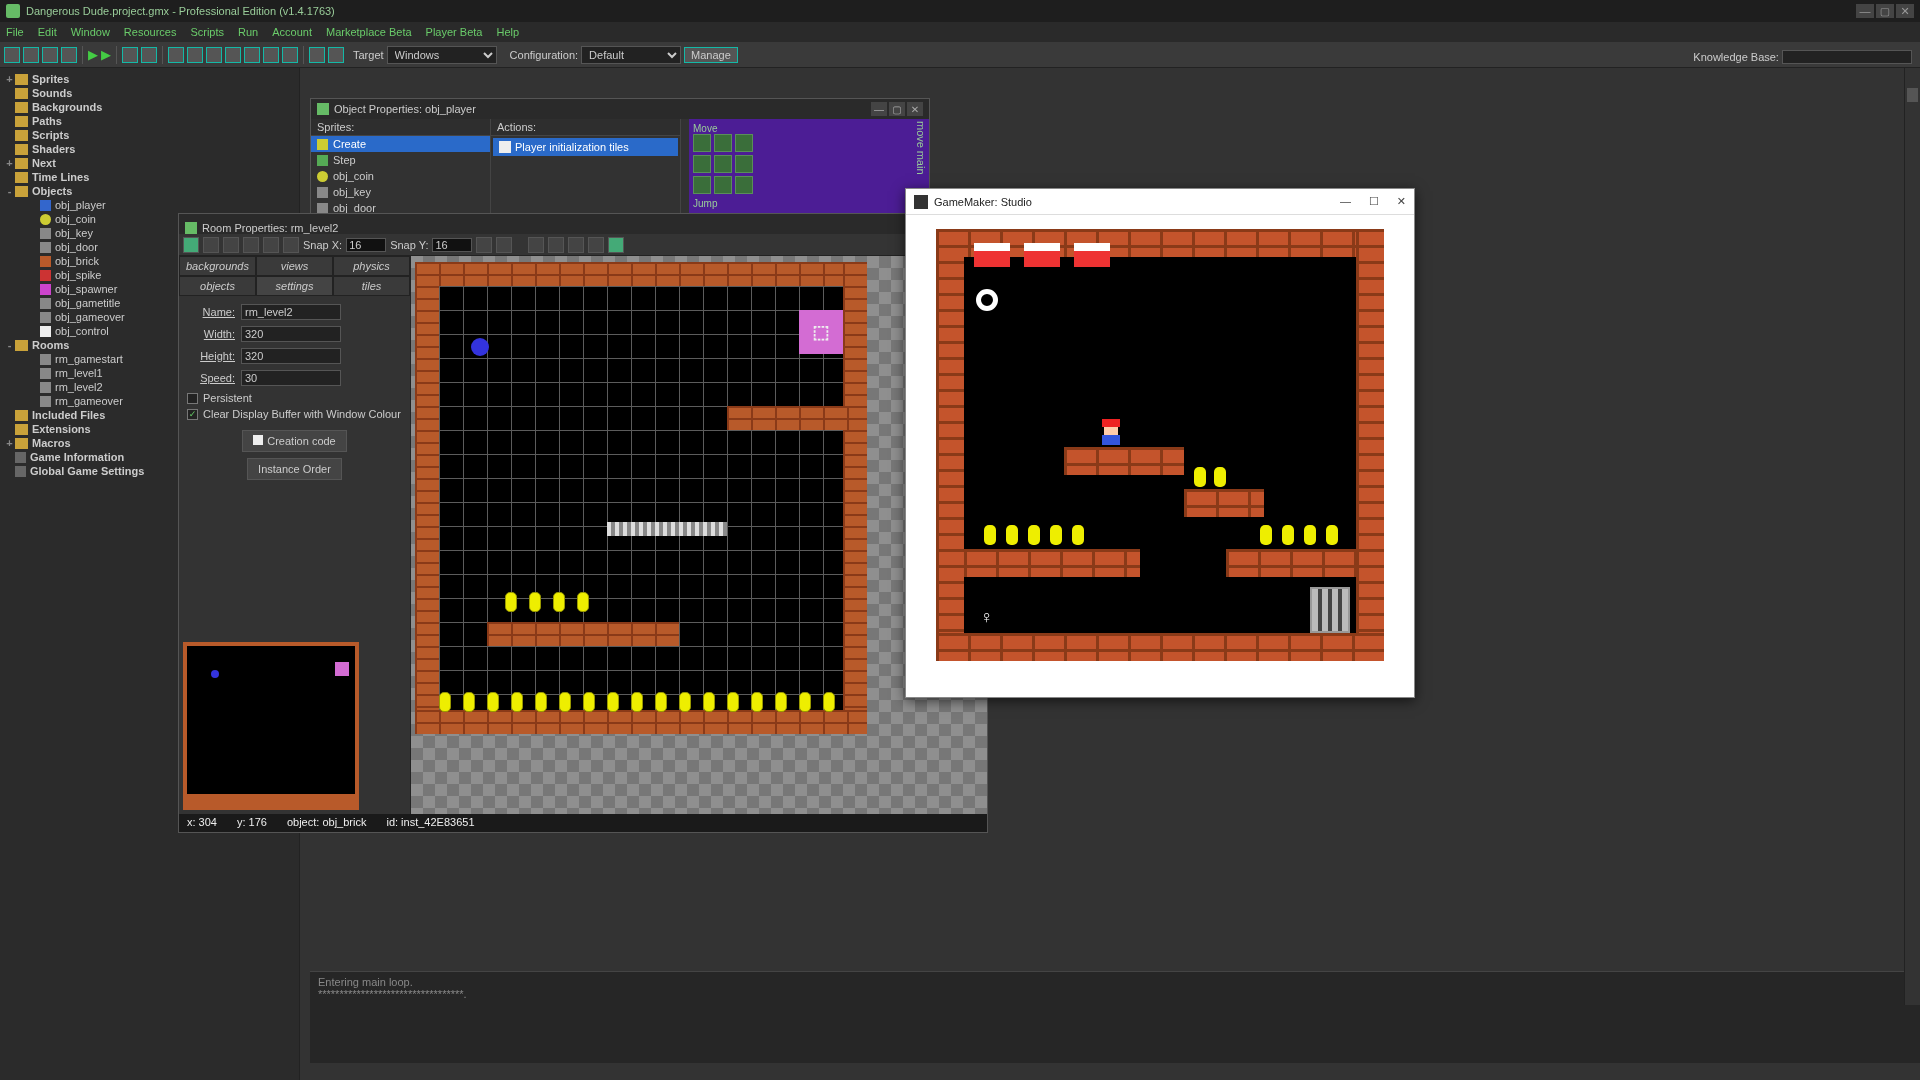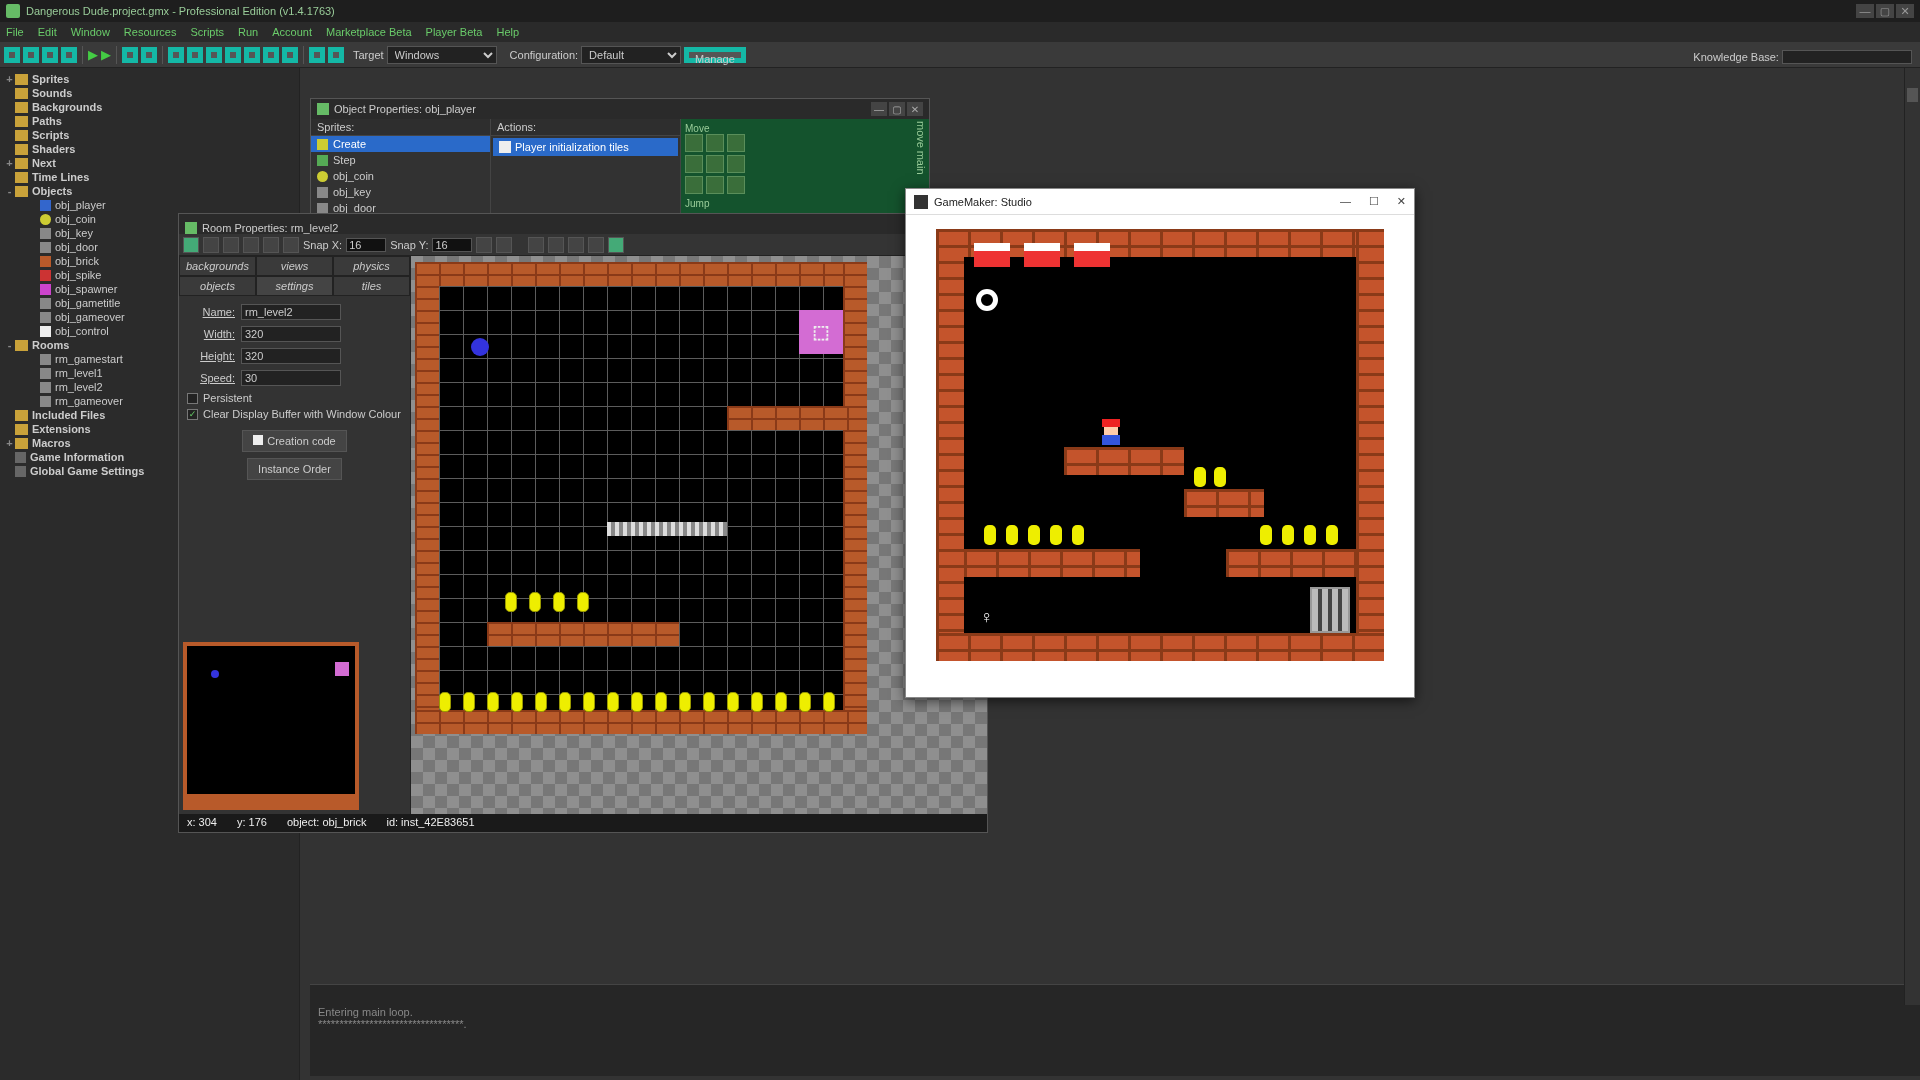--- a/index.html
+++ b/index.html
@@ -17,7 +17,7 @@
 
 
 .tool-bar { height: 26px; background: #3a3a3a; border-bottom: 1px solid #222; display: flex; align-items: center; padding: 0 4px; gap: 3px; }
-.tool-bar .ticon { width: 16px; height: 16px; background: #555; border: 5px solid #14b8a6; }
+.tool-bar .ticon { width: 16px; height: 16px; background: #555; border: 1px solid #14b8a6; }
 .tool-bar .sep { width: 1px; height: 18px; background: #555; margin: 0 2px; }
 .tool-bar .play { color: #4c4; font-size: 13px; }
 .tool-bar label { color: #ccc; margin-left: 6px; }

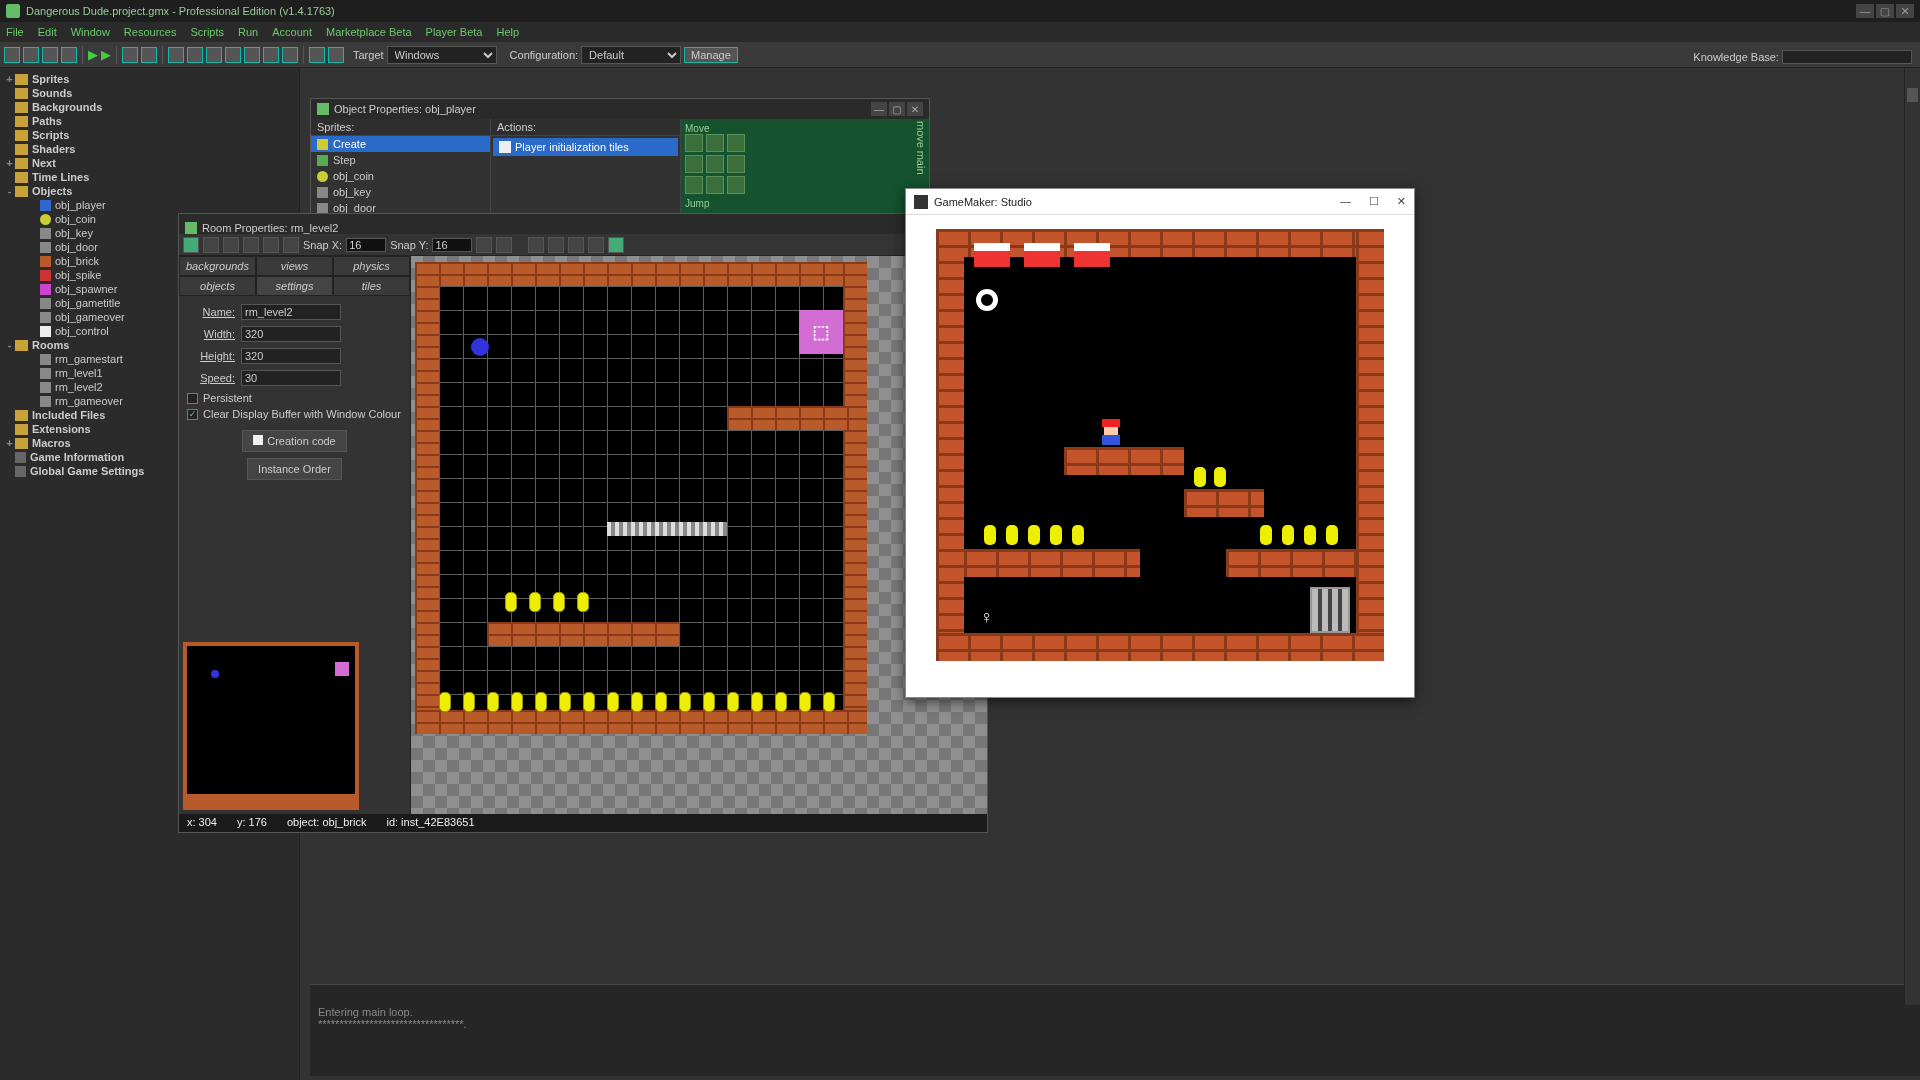--- a/index.html
+++ b/index.html
@@ -71,7 +71,7 @@
 .obj-act .colh { background:#2e2e2e; padding:2px 6px; color:#ccc; border-bottom:1px solid #444; }
 .obj-act .actrow { background:#2a6ac9; color:#fff; padding:3px 6px; margin:2px; display:flex; align-items:center; gap:4px; }
 .obj-act .actrow .ico { width:12px;height:12px;background:#eee; }
-.obj-tools { flex:1; background:#14532d; padding:4px; }
+.obj-tools { flex:1; background:#4c1d95; padding:4px;margin-left:8px; }
 .obj-tools .lbl { color:#9c9; font-size:10px; }
 .obj-tools .grid { display:grid; grid-template-columns:repeat(3,18px); gap:3px; margin-bottom:4px; }
 .obj-tools .grid span { width:18px;height:18px;background:#3a6e3a;border:1px solid #5a8e5a; }

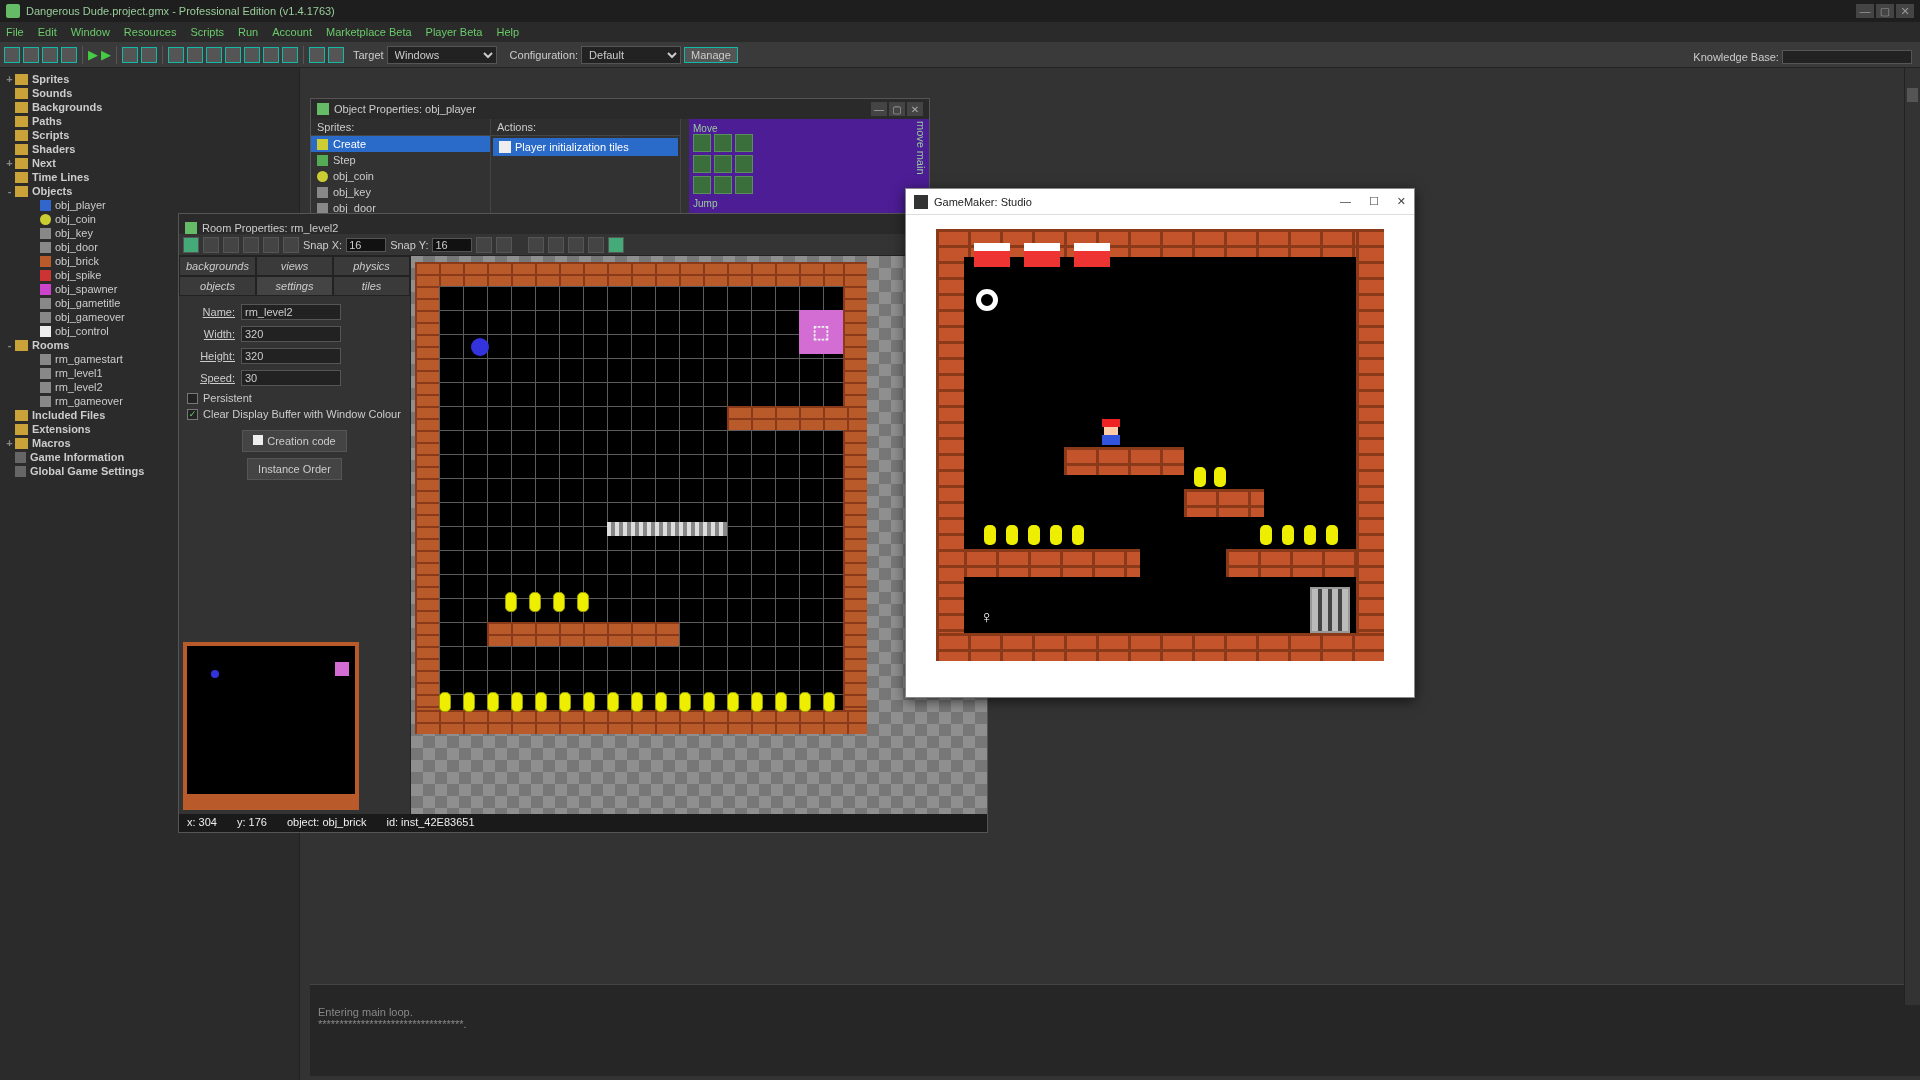--- a/index.html
+++ b/index.html
@@ -130,7 +130,7 @@
 .gkey { position:absolute; width:18px;height:22px; color:#fff; font-size:18px; }
 
 
-.compile { position:absolute; left:310px; right:0; bottom:4px; height:92px; background:#262626; border-top:1px solid #444; color:#888; padding:21px 8px; font-family:Consolas,monospace; font-size:11px; overflow:hidden; }
+.compile { position:absolute; left:310px; right:0; bottom:17px; height:92px; background:#262626; border-top:1px solid #444; color:#888; padding:4px 8px; font-family:Consolas,monospace; font-size:11px; overflow:hidden; }
 .vscroll { position:absolute; right:0; top:0; bottom:75px; width:16px; background:#333; border-left:1px solid #222; }
 .vscroll .thumb { position:absolute; left:2px; right:2px; top:20px; height:14px; background:#555; }
 .kb-right { position:absolute; right:8px; top:50px; color:#ccc; }

